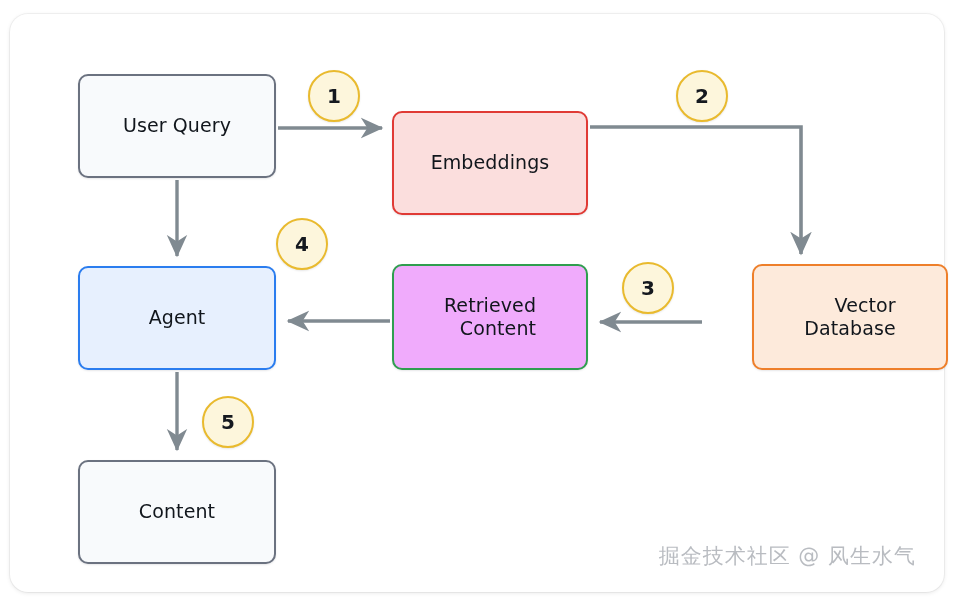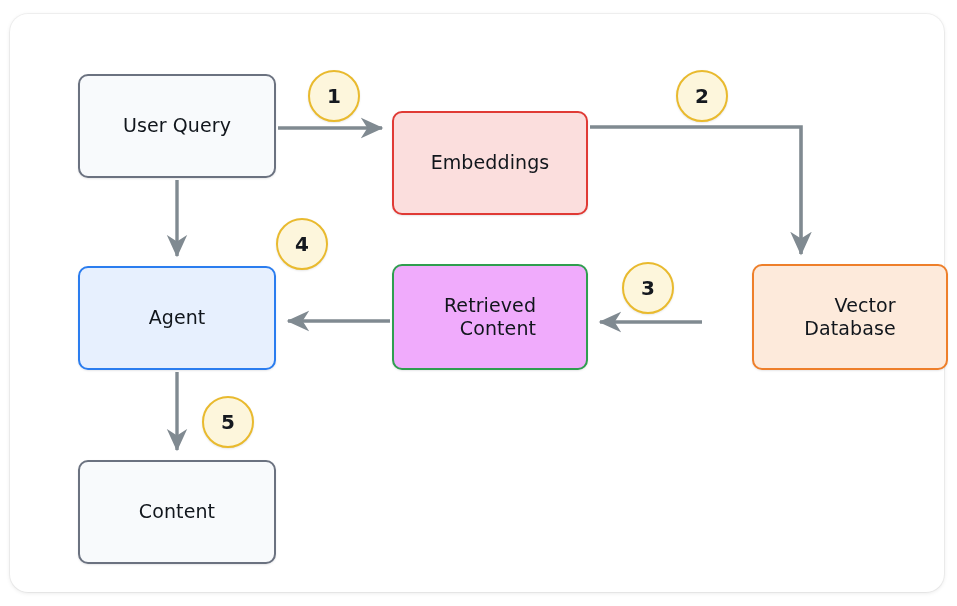--- a/index.html
+++ b/index.html
@@ -187,6 +187,7 @@
       <span>5</span>
     </div>
 
+    <div class="watermark">掘金技术社区 @ 风生水气</div>
 
   </div>
 </div>

